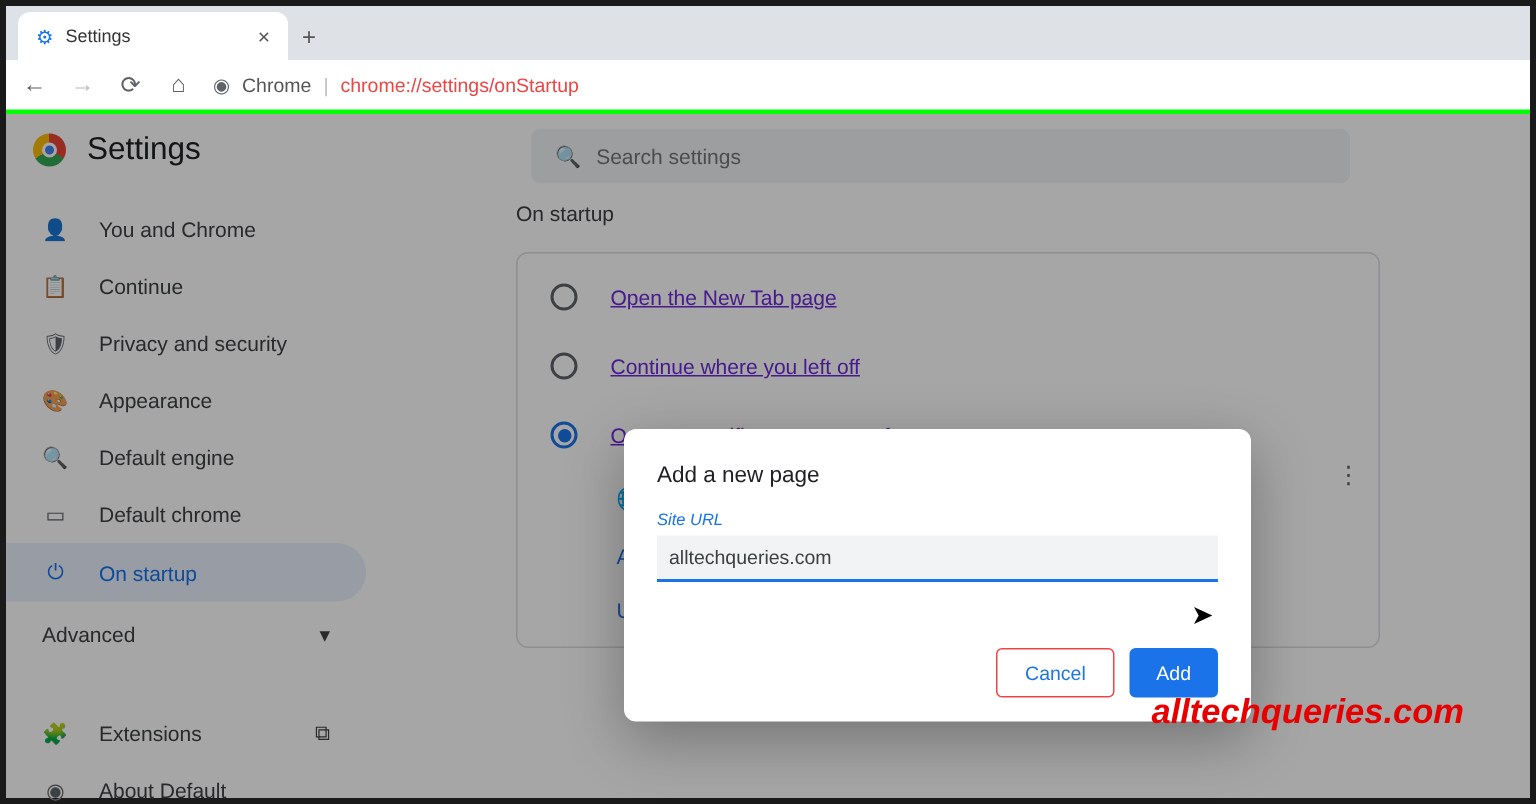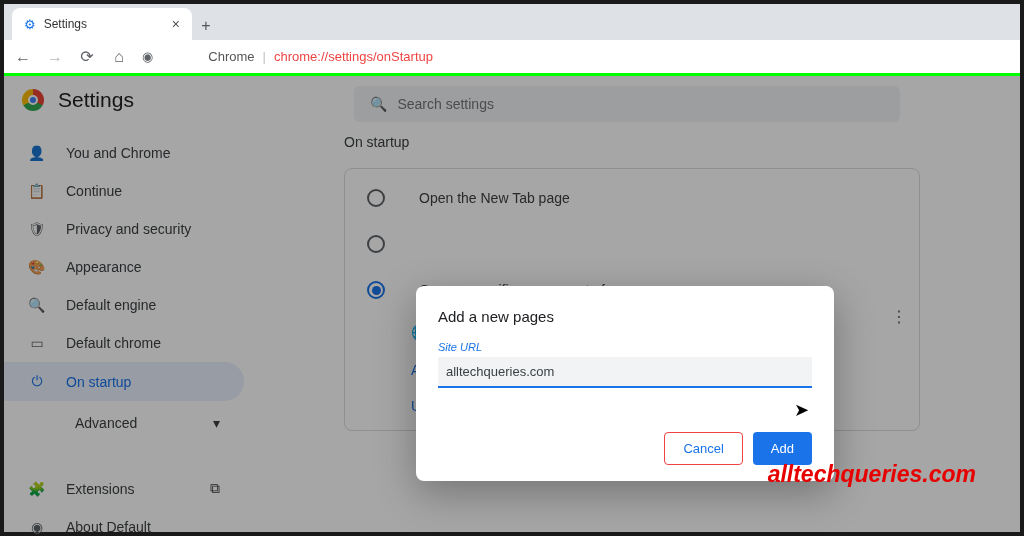--- a/index.html
+++ b/index.html
@@ -16,7 +16,7 @@
 .nav-icon { color: #5f6368; font-size: 16px; width: 18px; text-align: center; cursor: pointer; }
 .nav-icon.disabled { color: #bbb; }
 .addr-input { flex: 1; display: flex; align-items: center; gap: 8px; font-size: 13px; color: #555; }
-.addr-host { color: #555; margin-left: 47px; }
+.addr-host { color: #555; }
 .addr-path { color: #ef4444; }
 .addr-sep { color: #c0c0c0; }
 

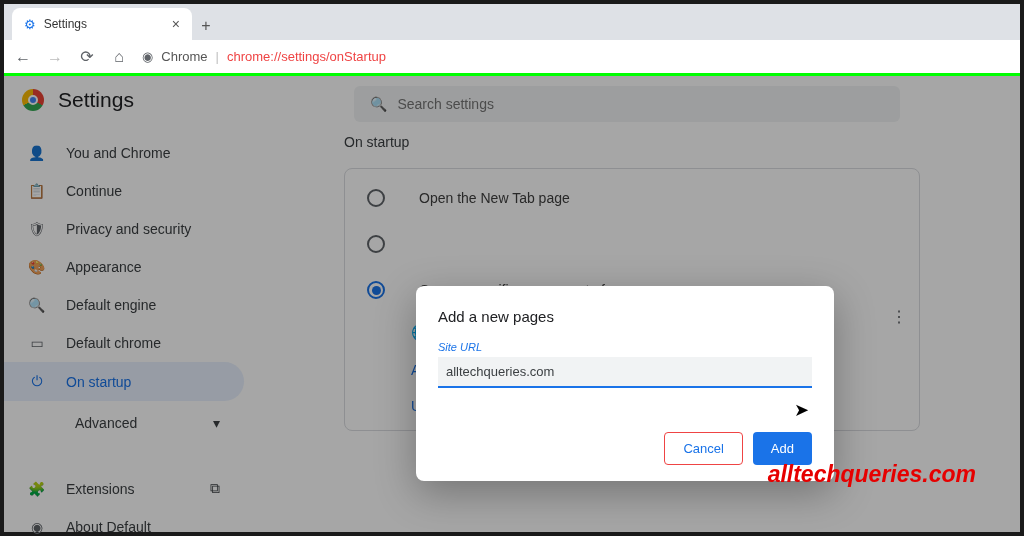--- a/index.html
+++ b/index.html
@@ -43,7 +43,7 @@
 .main { position: absolute; top: 58px; left: 340px; right: 100px; }
 .section-title { font-size: 14px; color: #3c4043; margin-bottom: 18px; }
 .card { border: 1px solid #dadce0; border-radius: 8px; padding: 6px 0; }
-.radio-row { display: flex; align-items: center; gap: 34px; padding: 14px 22px; font-size: 14px; color: #404040; }
+.radio-row { display: flex; align-items: center; gap: 22px; padding: 14px 22px; font-size: 14px; color: #6d28d9; text-decoration: underline; }
 .radio { width: 18px; height: 18px; border: 2px solid #5f6368; border-radius: 50%; display: flex; align-items: center; justify-content: center; }
 .radio.sel { border-color: #1a73e8; }
 .radio.sel::after { content: ''; width: 9px; height: 9px; background: #1a73e8; border-radius: 50%; }

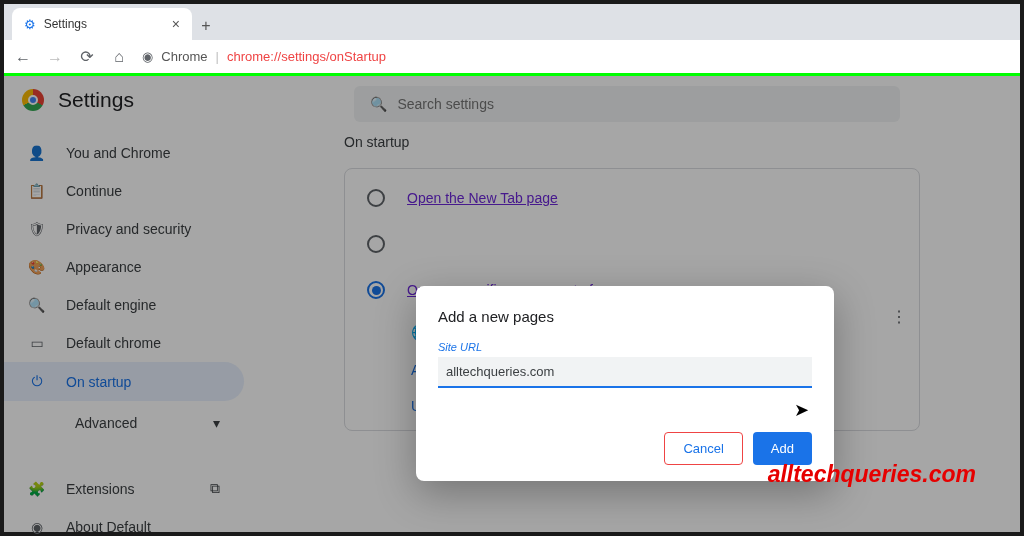--- a/index.html
+++ b/index.html
@@ -156,6 +156,7 @@
           </div>
         <div class="radio-row">
             <span class="radio"></span>
+            <span>Continue where you left off</span>
           </div>
         <div class="radio-row">
             <span class="radio sel"></span>

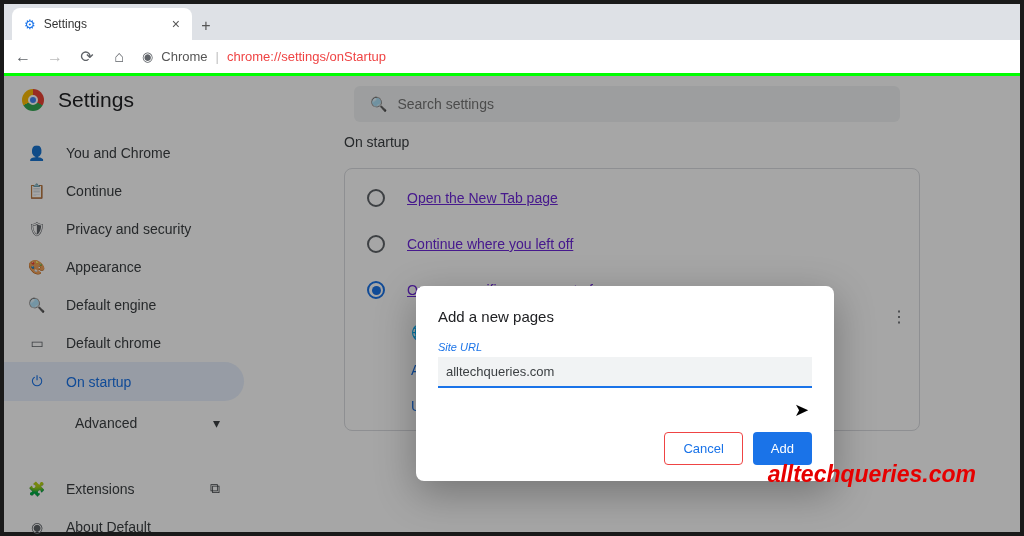--- a/index.html
+++ b/index.html
@@ -178,7 +178,7 @@
     <div class="scrim"></div>
 
     <div class="dialog">
-      <div class="dialog-title">Add a new pages</div>
+      <div class="dialog-title">Add a new page</div>
       <div class="field-label">Site URL</div>
       <input class="field-input" value="alltechqueries.com" style="">
       <div class="dialog-actions">

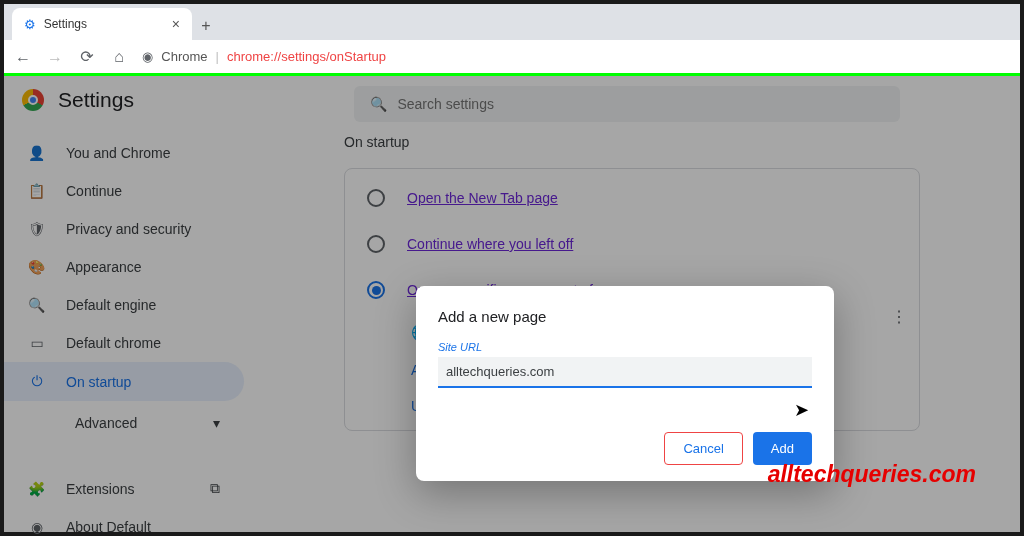--- a/index.html
+++ b/index.html
@@ -36,7 +36,7 @@
 .side-item.selected { background: #e8f0fe; color: #1a73e8; }
 .side-icon { width: 18px; text-align: center; color: #5f6368; }
 .side-item.selected .side-icon { color: #1a73e8; }
-.advanced-item { display: flex; align-items: center; justify-content: space-between; padding: 14px 24px; font-size: 14px; color: #3c4043; cursor: pointer; margin-left: 47px; }
+.advanced-item { display: flex; align-items: center; justify-content: space-between; padding: 14px 24px; font-size: 14px; color: #3c4043; cursor: pointer; }
 .ext-link { display: flex; align-items: center; gap: 20px; padding: 11px 24px; font-size: 14px; color: #3c4043; }
 .ext-open { margin-left: auto; }
 

